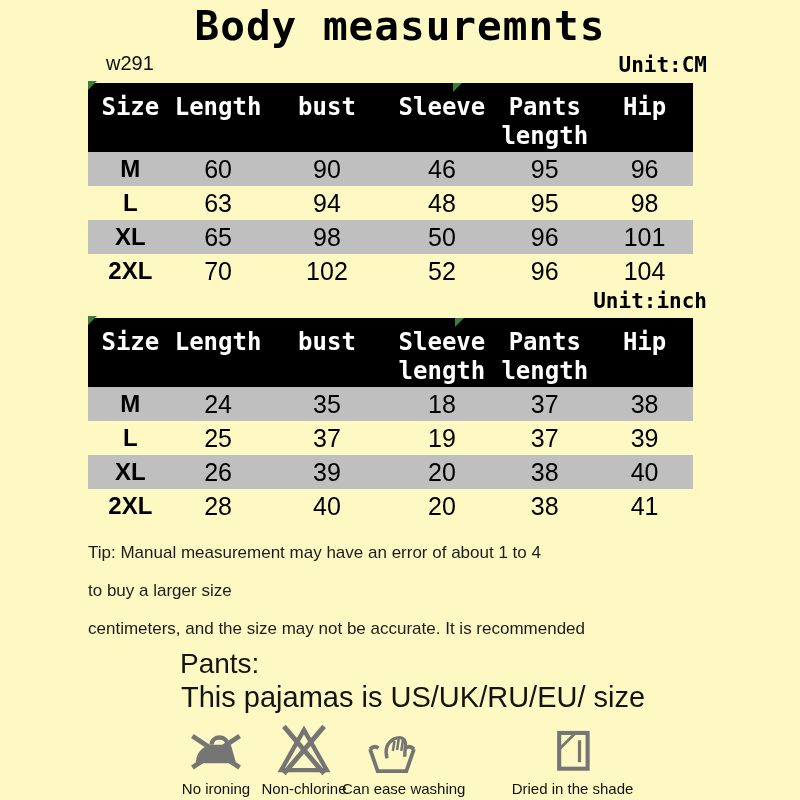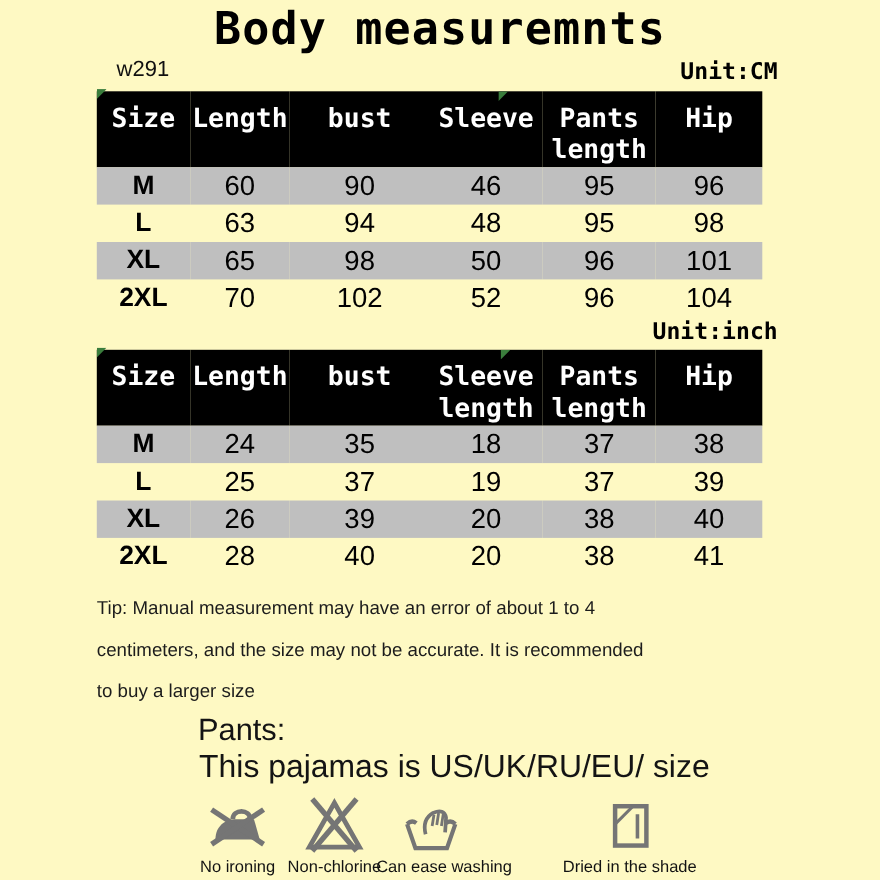--- a/index.html
+++ b/index.html
@@ -226,8 +226,8 @@
 
   <div class="tip">
     <div>Tip: Manual measurement may have an error of about 1 to 4</div>
+    <div>to buy a larger size</div>
     <div>centimeters, and the size may not be accurate. It is recommended</div>
-    <div>to buy a larger size</div>
   </div>
 
   <div class="note-heading">Pants:</div>

